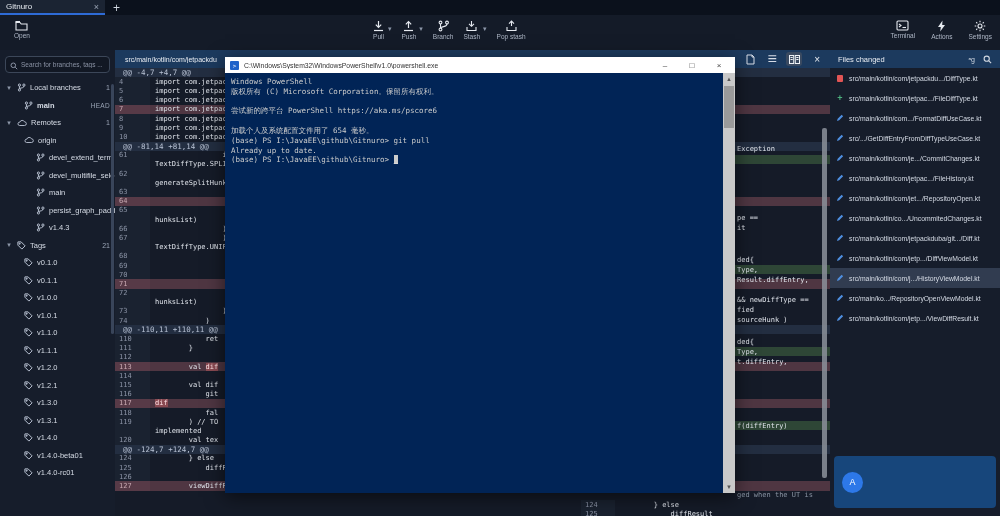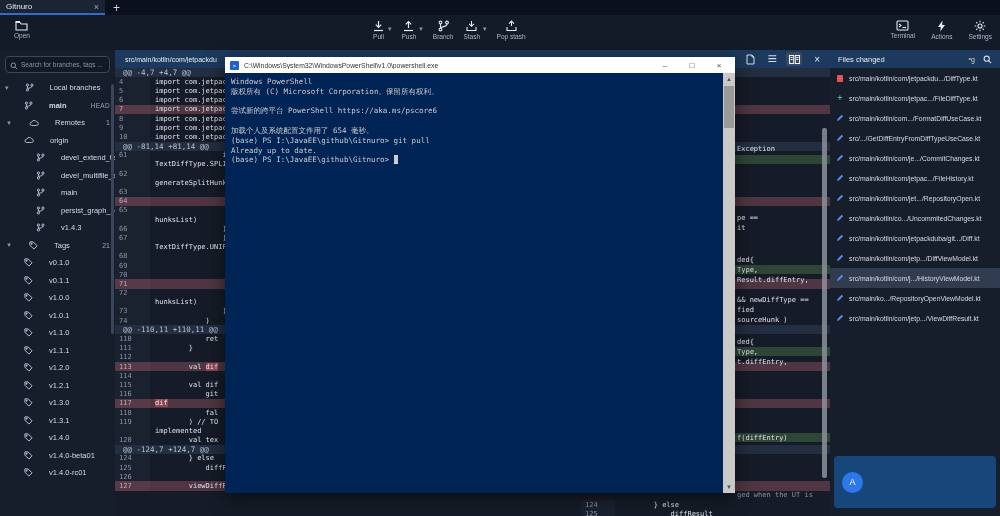--- a/index.html
+++ b/index.html
@@ -30,7 +30,7 @@
   .search { margin:6px 5px; height:17px; border:1px solid #3c4759; border-radius:4px; background:#121824; display:flex; align-items:center; gap:3px; padding:0 4px; }
   .search input { border:0; outline:0; background:transparent; color:#cfd6e0; font-size:6.5px; width:100%; font-family:"Liberation Sans",sans-serif; }
   .search input::placeholder { color:#8b93a5; }
-  .trow { height:17.5px; display:flex; align-items:center; gap:16px; font-size:7.5px; color:#d6dce6; padding-right:5px; white-space:nowrap; overflow:hidden; }
+  .trow { height:17.5px; display:flex; align-items:center; gap:4px; font-size:7.5px; color:#d6dce6; padding-right:5px; white-space:nowrap; overflow:hidden; }
   .trow .cnt { margin-left:auto; color:#9aa4b5; font-size:7px; }
   .trow .badge { margin-left:auto; color:#9aa4b5; font-size:6.5px; letter-spacing:.3px; }
   .trow .chv { width:8px; text-align:center; color:#8c96a8; font-size:7px; }

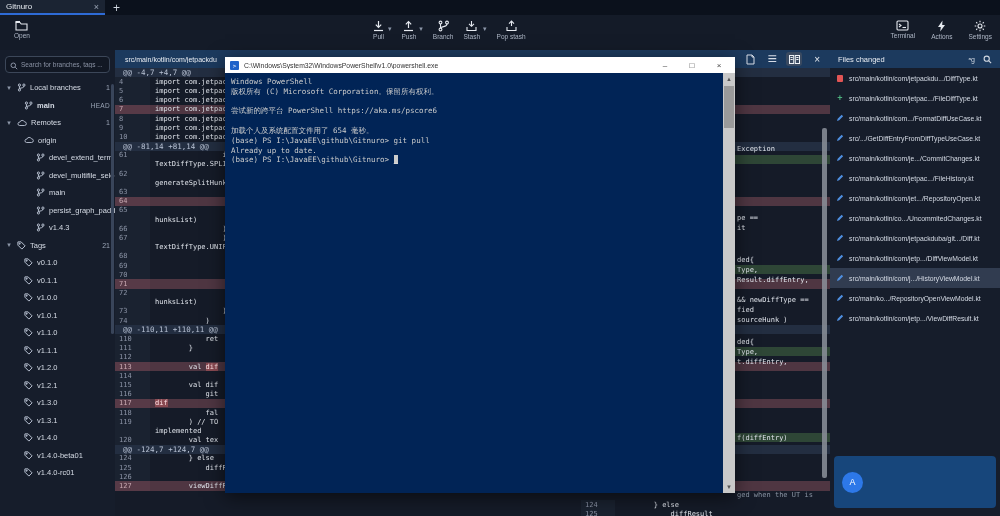--- a/index.html
+++ b/index.html
@@ -545,7 +545,7 @@
           <div class="frag" style="top: 269px;">ded{</div>
           <div class="frag add-row" style="top: 279px;">Type,</div>
           <div class="frag" style="top: 289px;">t.diffEntry,</div>
-          <div class="frag add-row" style="top: 365px;">f(diffEntry)</div>
+          <div class="frag add-row" style="top: 353px;">f(diffEntry)</div>
           <div class="frag comment" style="top: 422px;">ged when the UT is</div>
           <div class="rbrow " style="top: 432px;"><span class="gut">124</span><span class="code">        } else</span></div>
           <div class="rbrow " style="top: 441px;"><span class="gut">125</span><span class="code">            diffResult</span></div>

